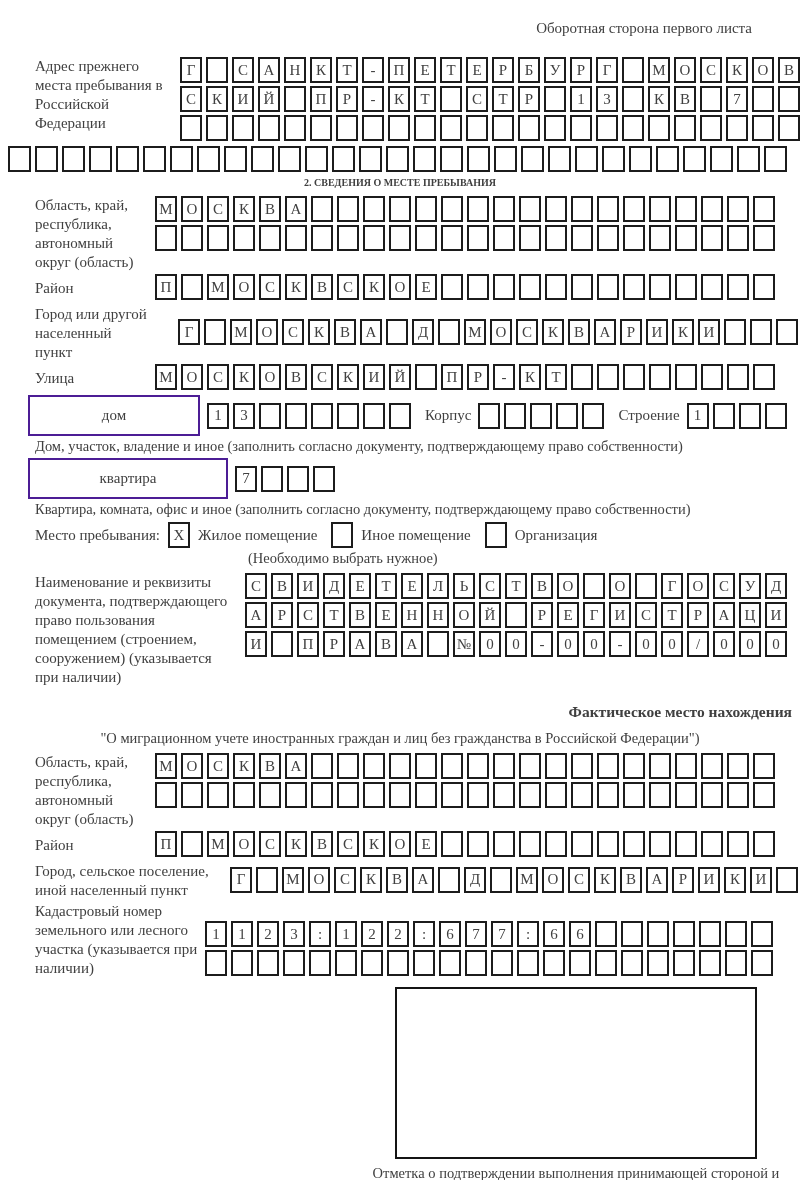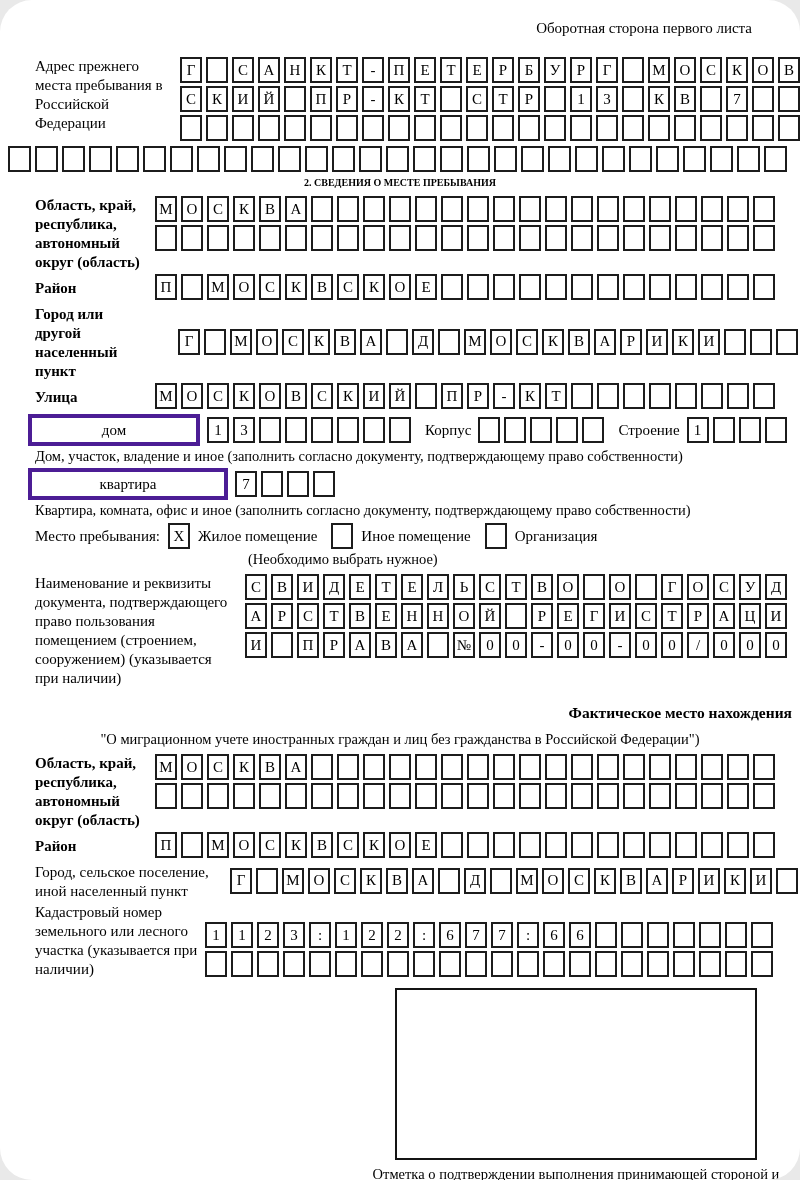--- a/index.html
+++ b/index.html
@@ -5,8 +5,8 @@
   html,body{margin:0;padding:0;background:#e9e9e9;}
   .page{
     width:800px;height:1180px;margin:0 auto;background:#ffffff;
-    font-family:"Liberation Serif",serif;color:#000000;
-    box-sizing:border-box;padding:8px;overflow:hidden;position:relative;border-radius:32px;
+    font-family:"Liberation Serif",serif;color:#404040;
+    box-sizing:border-box;padding:8px;overflow:hidden;position:relative;
   }
   .corner{ text-align:right; font-size:15px; margin:12px 40px 20px 0; }
   .caption{ font-size:14.5px; line-height:17px; }

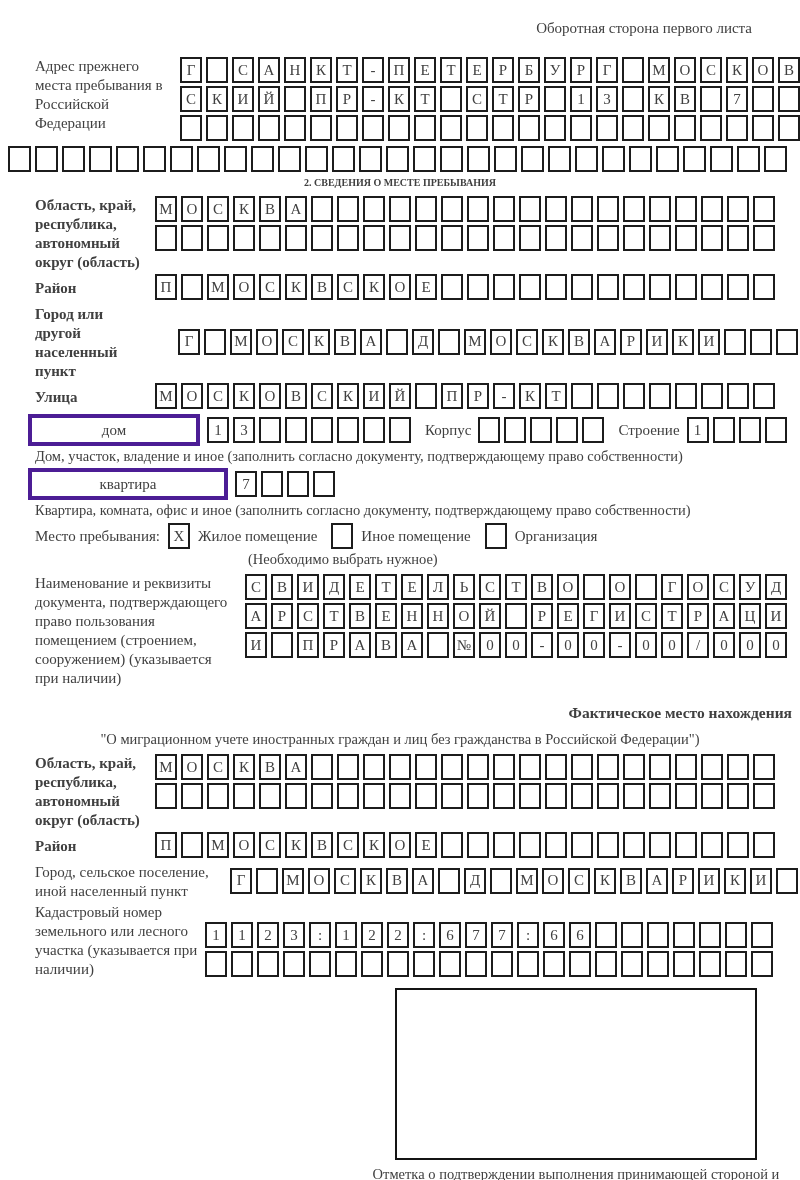--- a/index.html
+++ b/index.html
@@ -19,7 +19,7 @@
   .field{ display:flex; align-items:flex-start; padding-left:27px; margin-bottom:2px; }
   .field.vcenter{ align-items:center; }
   .label{ font-size:15px; line-height:19px; padding-right:6px; box-sizing:border-box; flex:0 0 auto; }
-  .w145{ width:145px; } .w120{ width:120px;font-weight:bold; } .w210{ width:210px; }
+  .w145{ width:145px; } .w120{ width:120px; } .w210{ width:210px; }
   .w195{ width:195px; } .w170{ width:170px; }
   .rows{ flex:1 1 auto; }
 

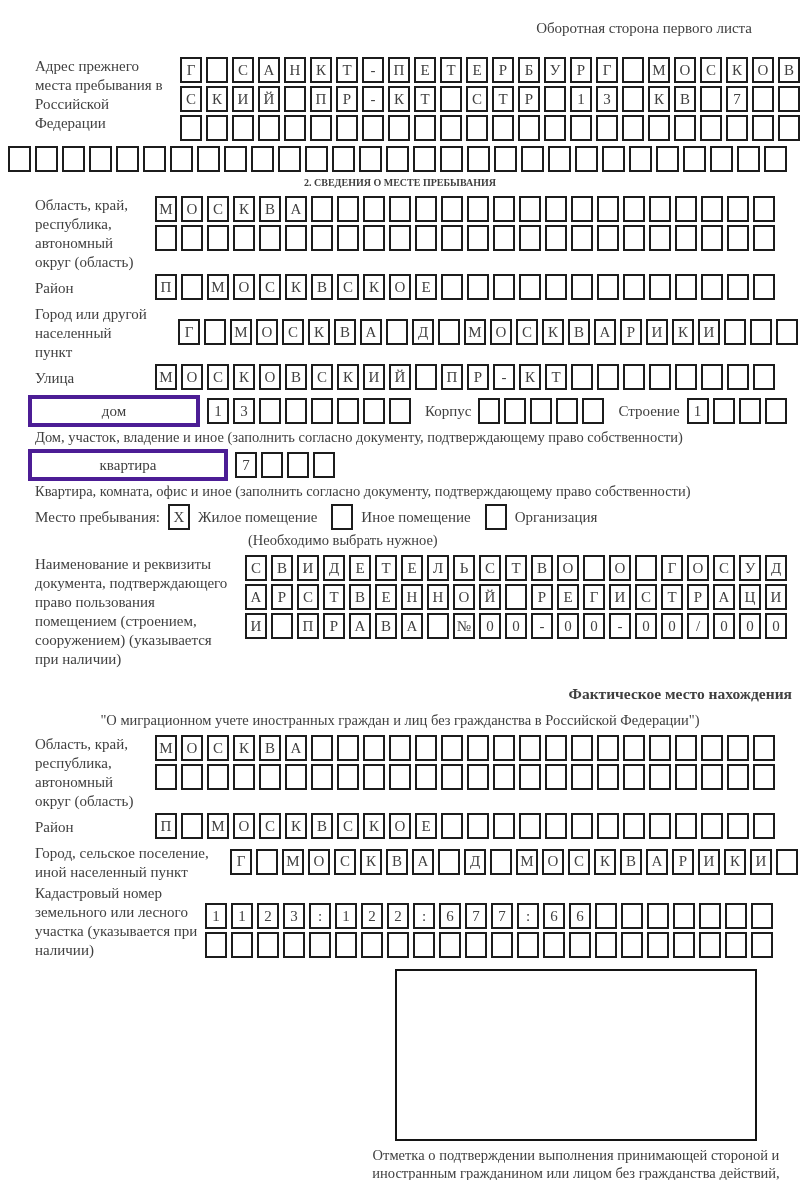--- a/index.html
+++ b/index.html
@@ -36,7 +36,7 @@
   .houserow{ display:flex; align-items:center; padding-left:20px; margin:2px 0 2px 0; }
   .widebox{
     display:inline-flex; align-items:center; justify-content:center;
-    height:32px; box-sizing:border-box; border:4px solid #4c1d95;
+    height:41px; box-sizing:border-box; border:2px solid #4c1d95;
     font-size:15px; margin-right:7px; flex:0 0 auto;
   }
   .widebox.dom{ width:172px; }

